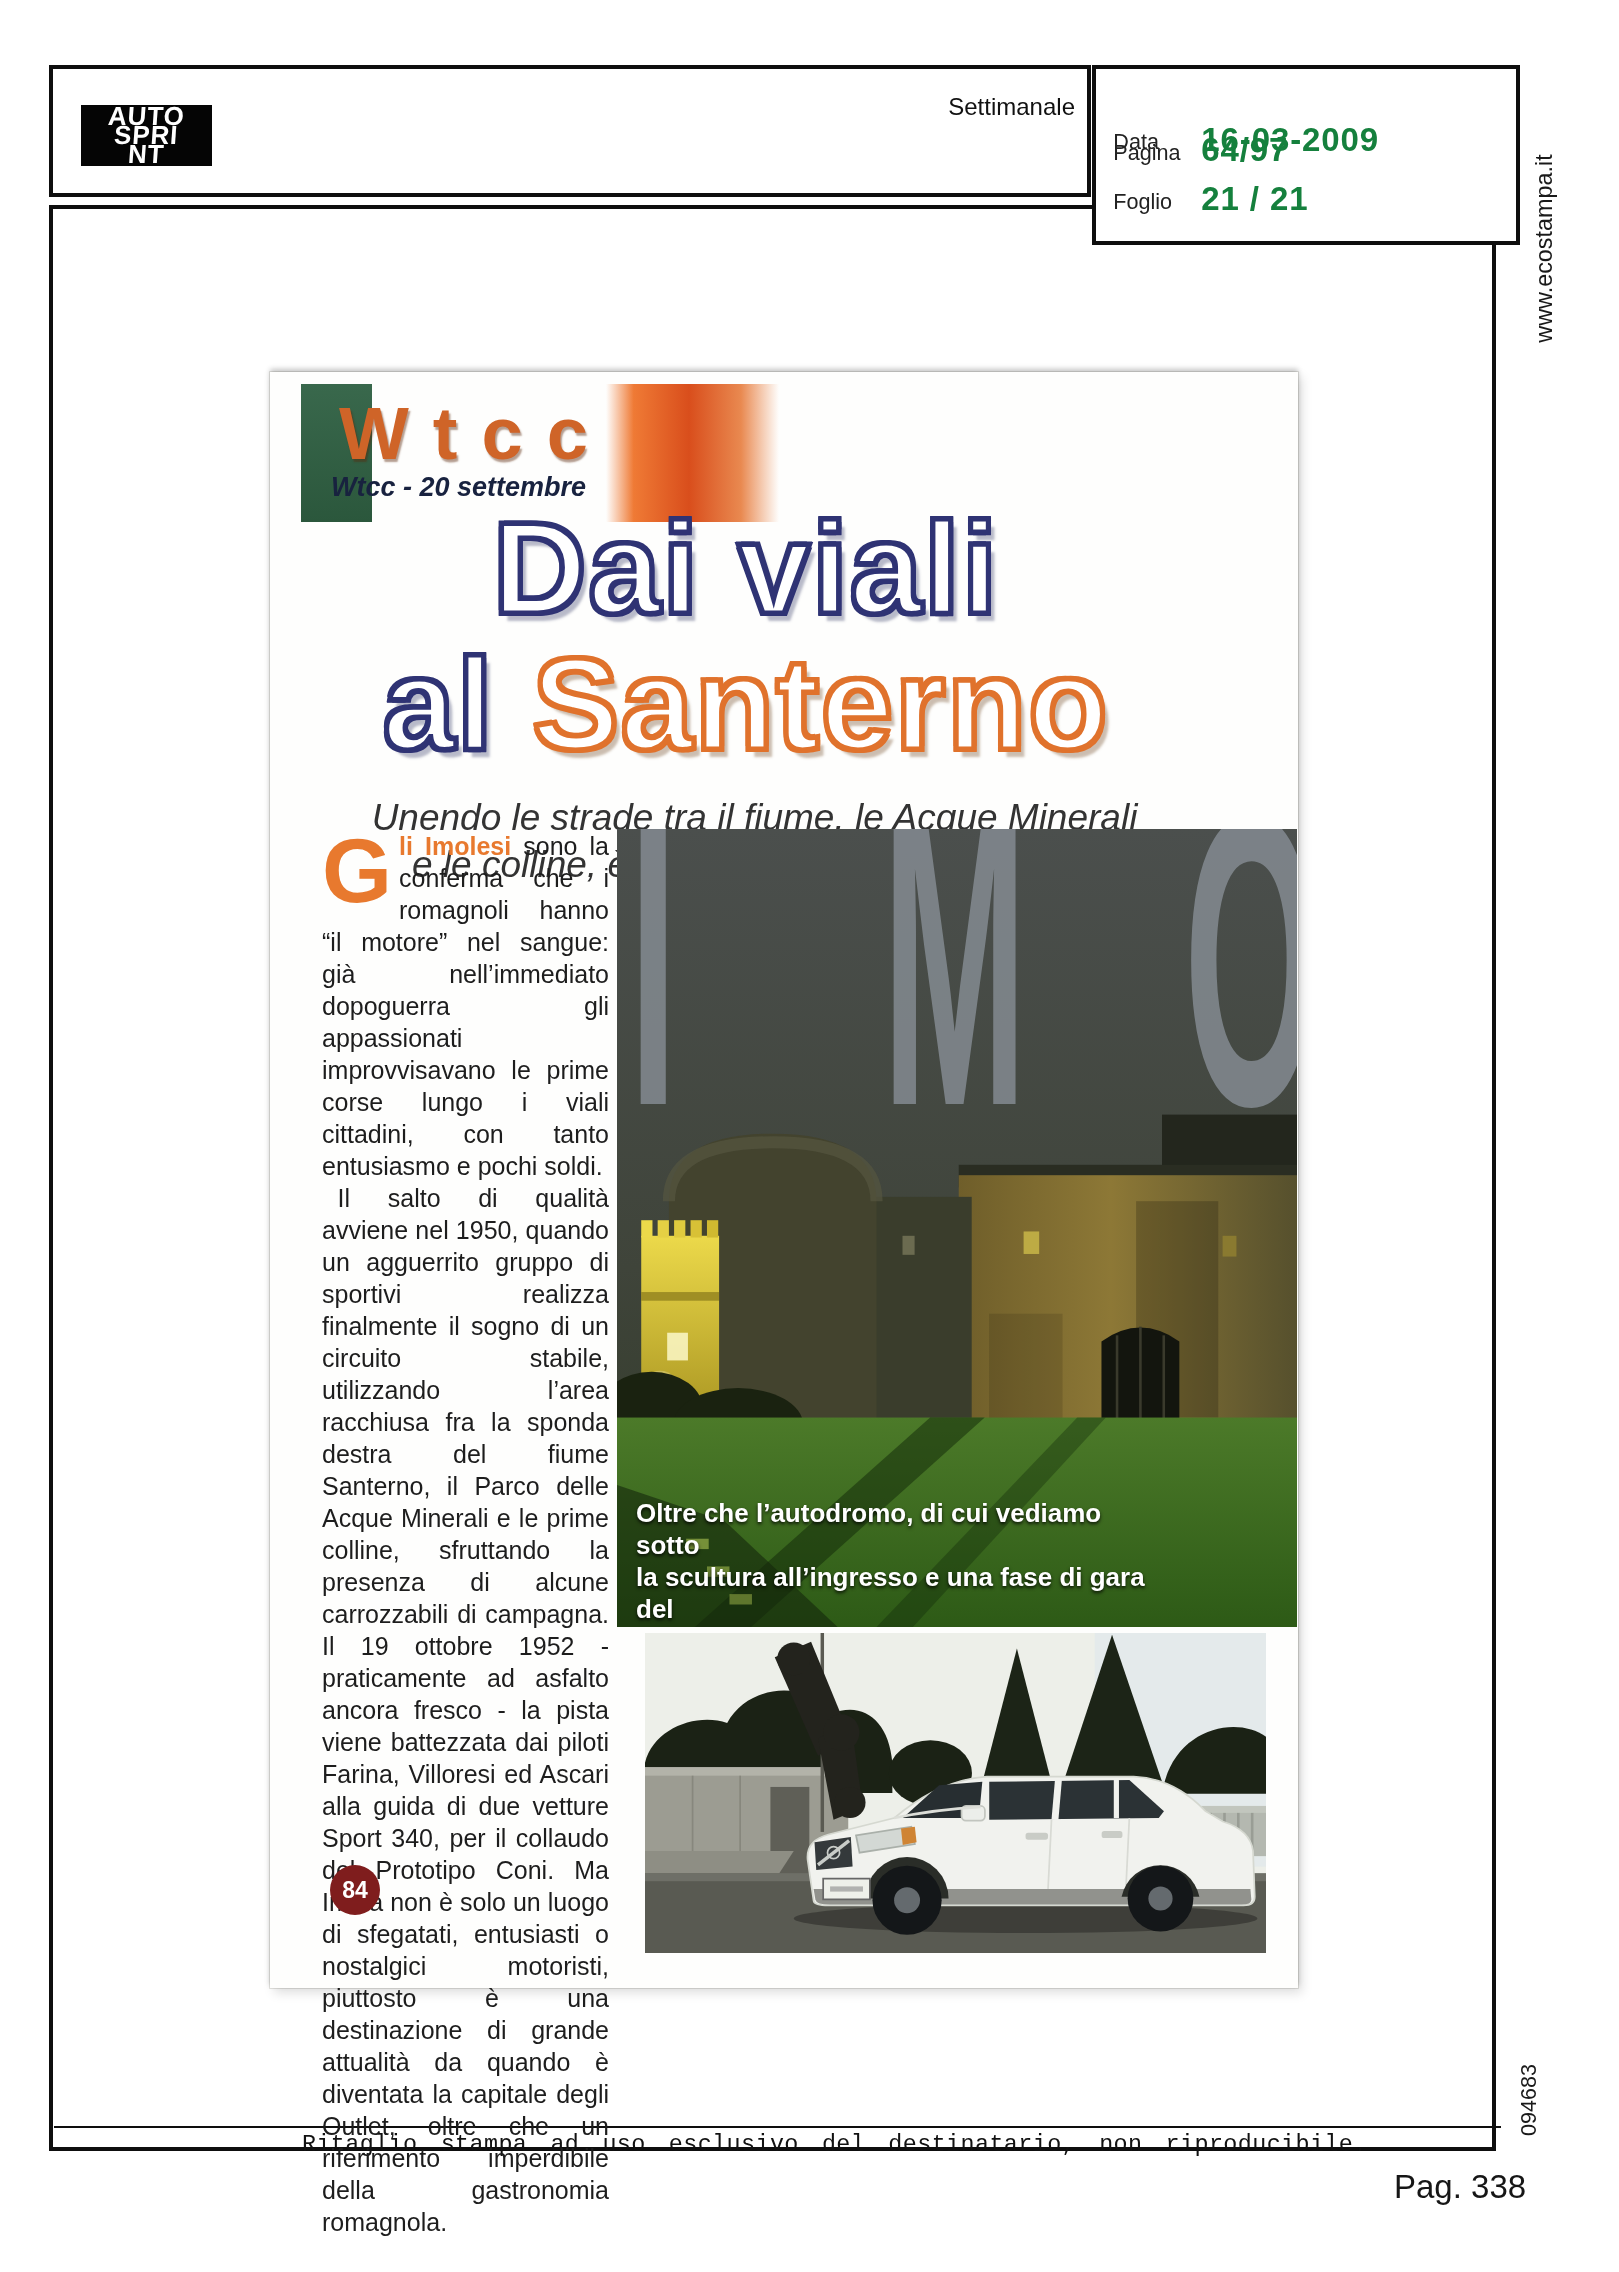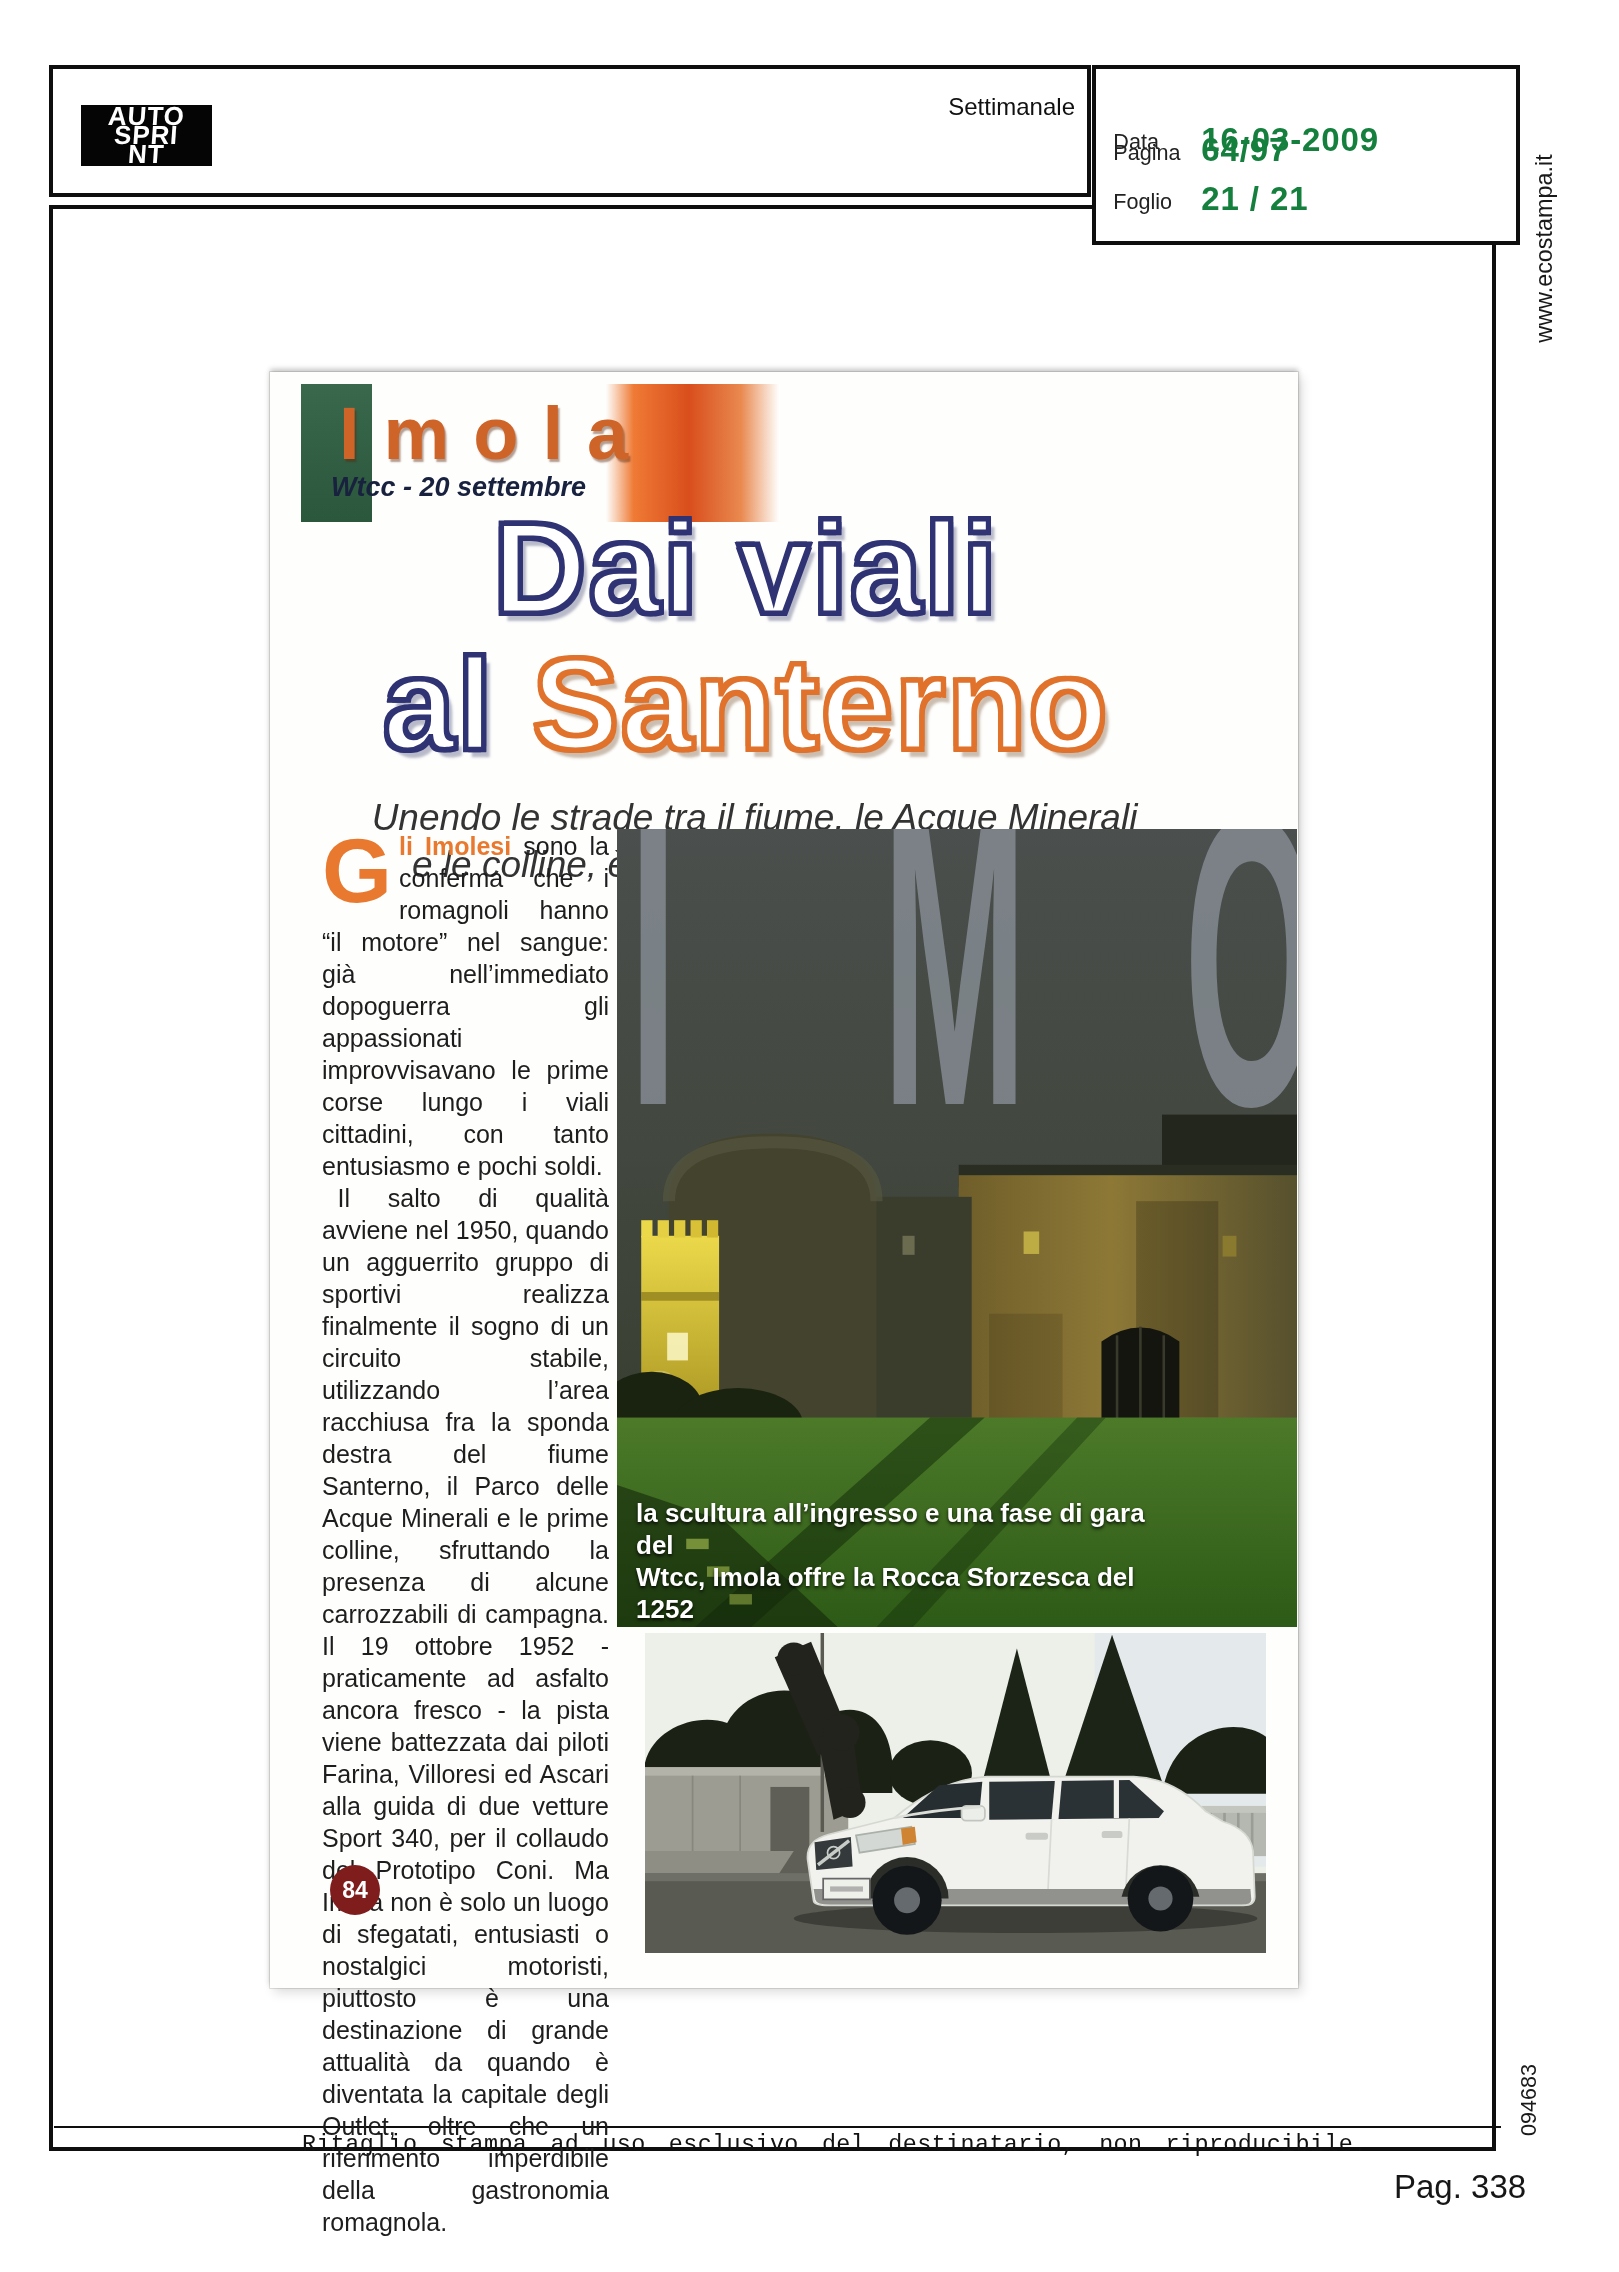--- a/index.html
+++ b/index.html
@@ -121,7 +121,7 @@
 
     <div class="flag-green"></div>
     <div class="flag-orange"></div>
-    <div class="flag-city">Imola</div>
+    <div class="flag-city">Wtcc</div>
     <div class="flag-event">Wtcc - 20 settembre</div>
 
     <div class="title t1 stroke-navy">Dai viali</div>

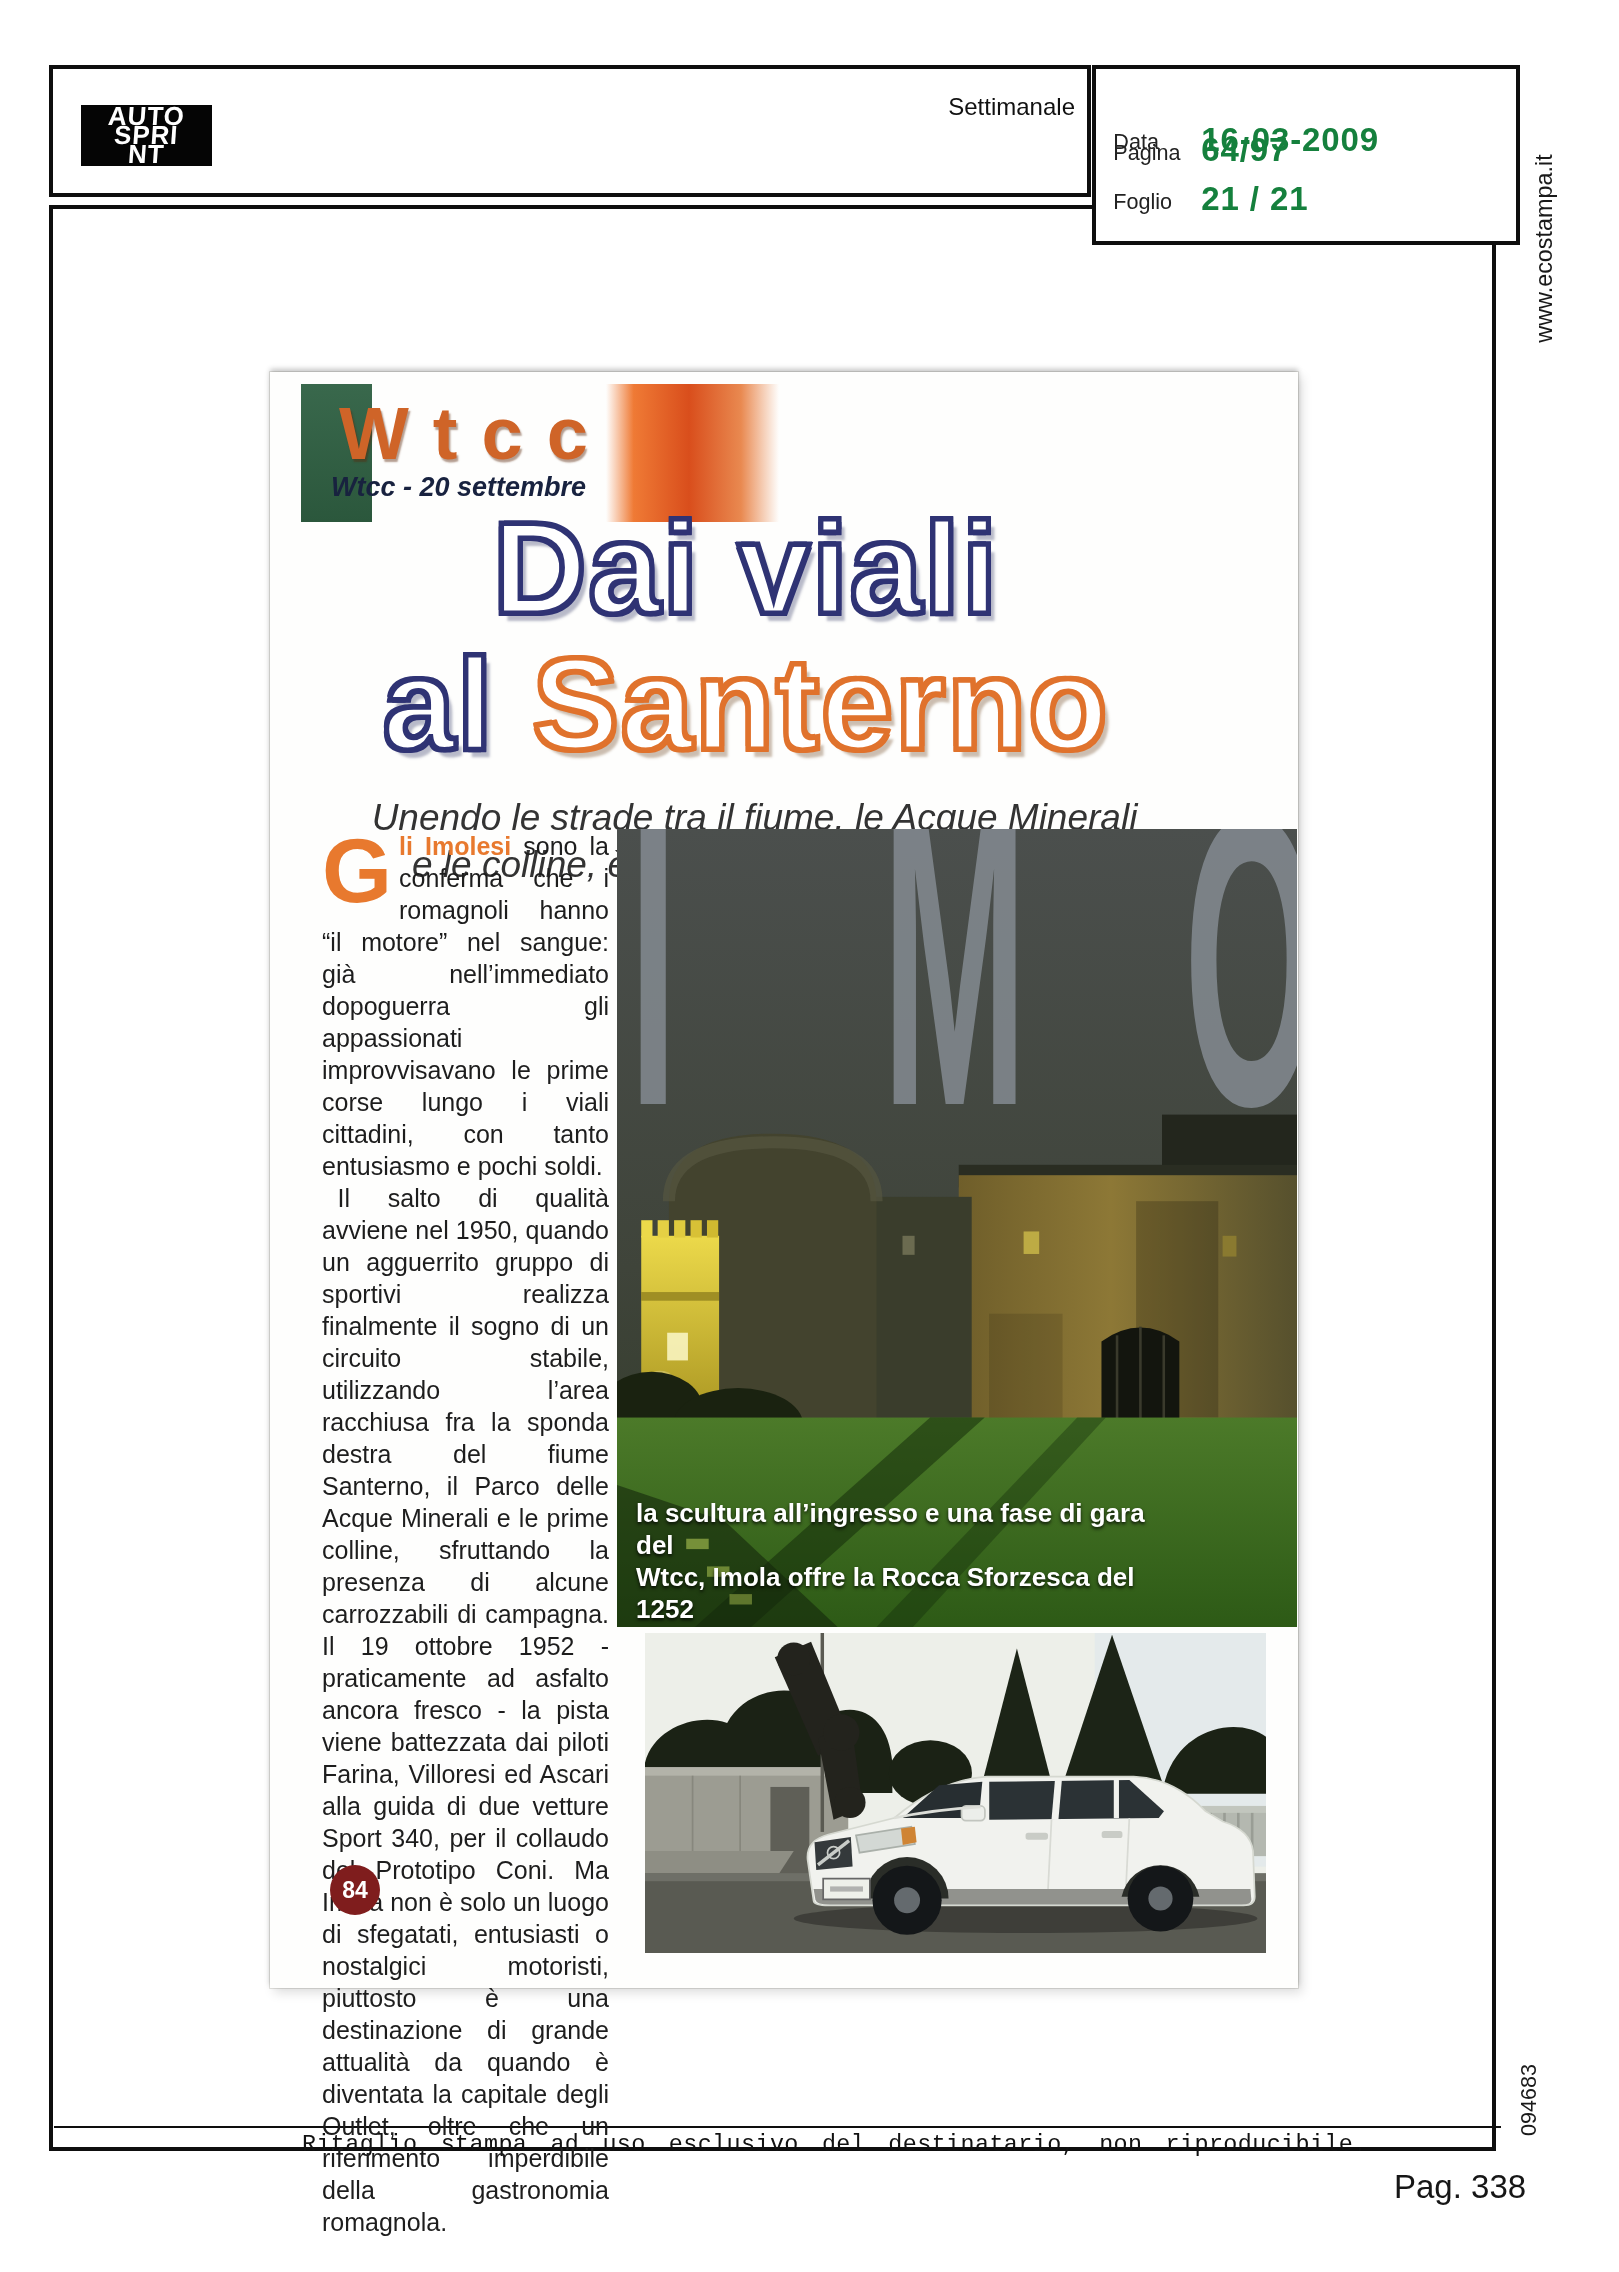--- a/index.html
+++ b/index.html
@@ -203,6 +203,7 @@
         <span class="wm-o">O</span>
       </div>
       <div class="castle-caption">
+        <div>Oltre che l’autodromo, di cui vediamo sotto</div>
         <div>la scultura all’ingresso e una fase di gara del</div>
         <div>Wtcc, Imola offre la Rocca Sforzesca del 1252</div>
       </div>

